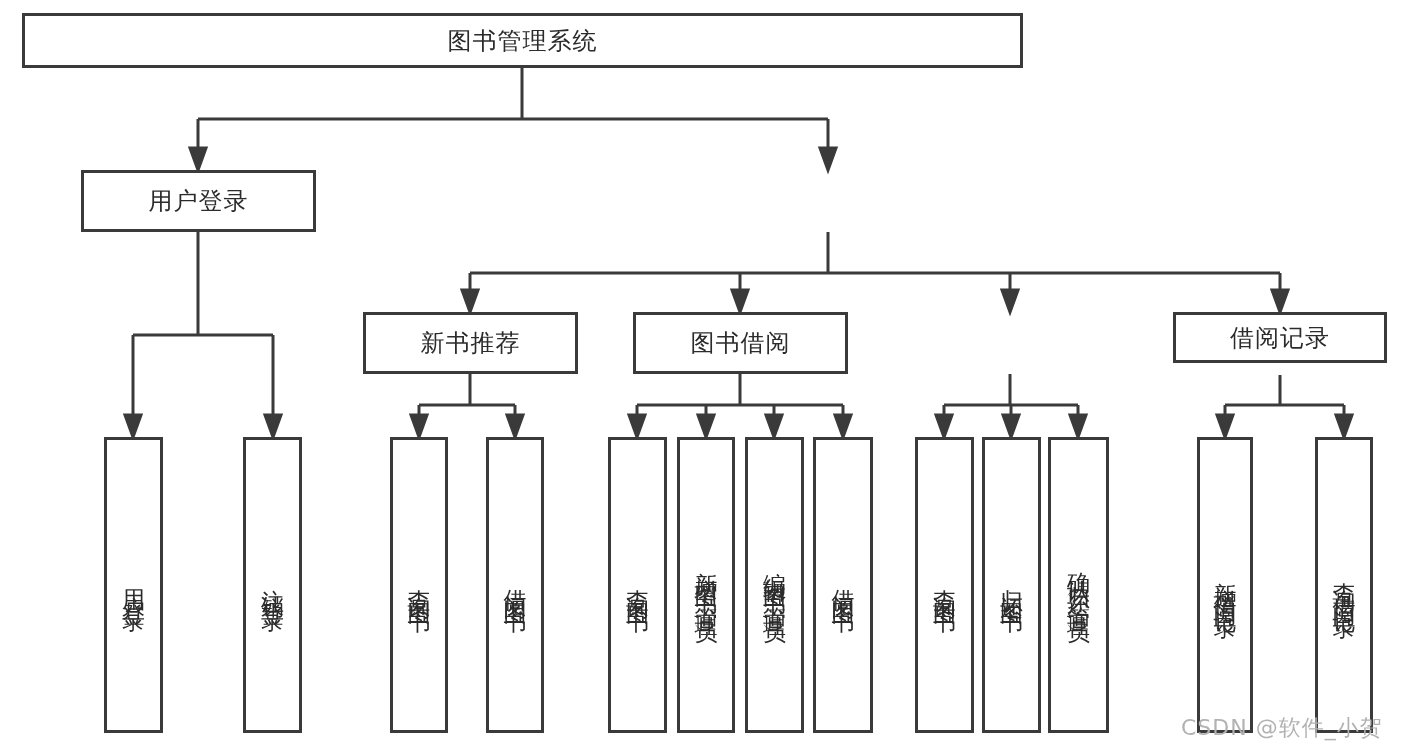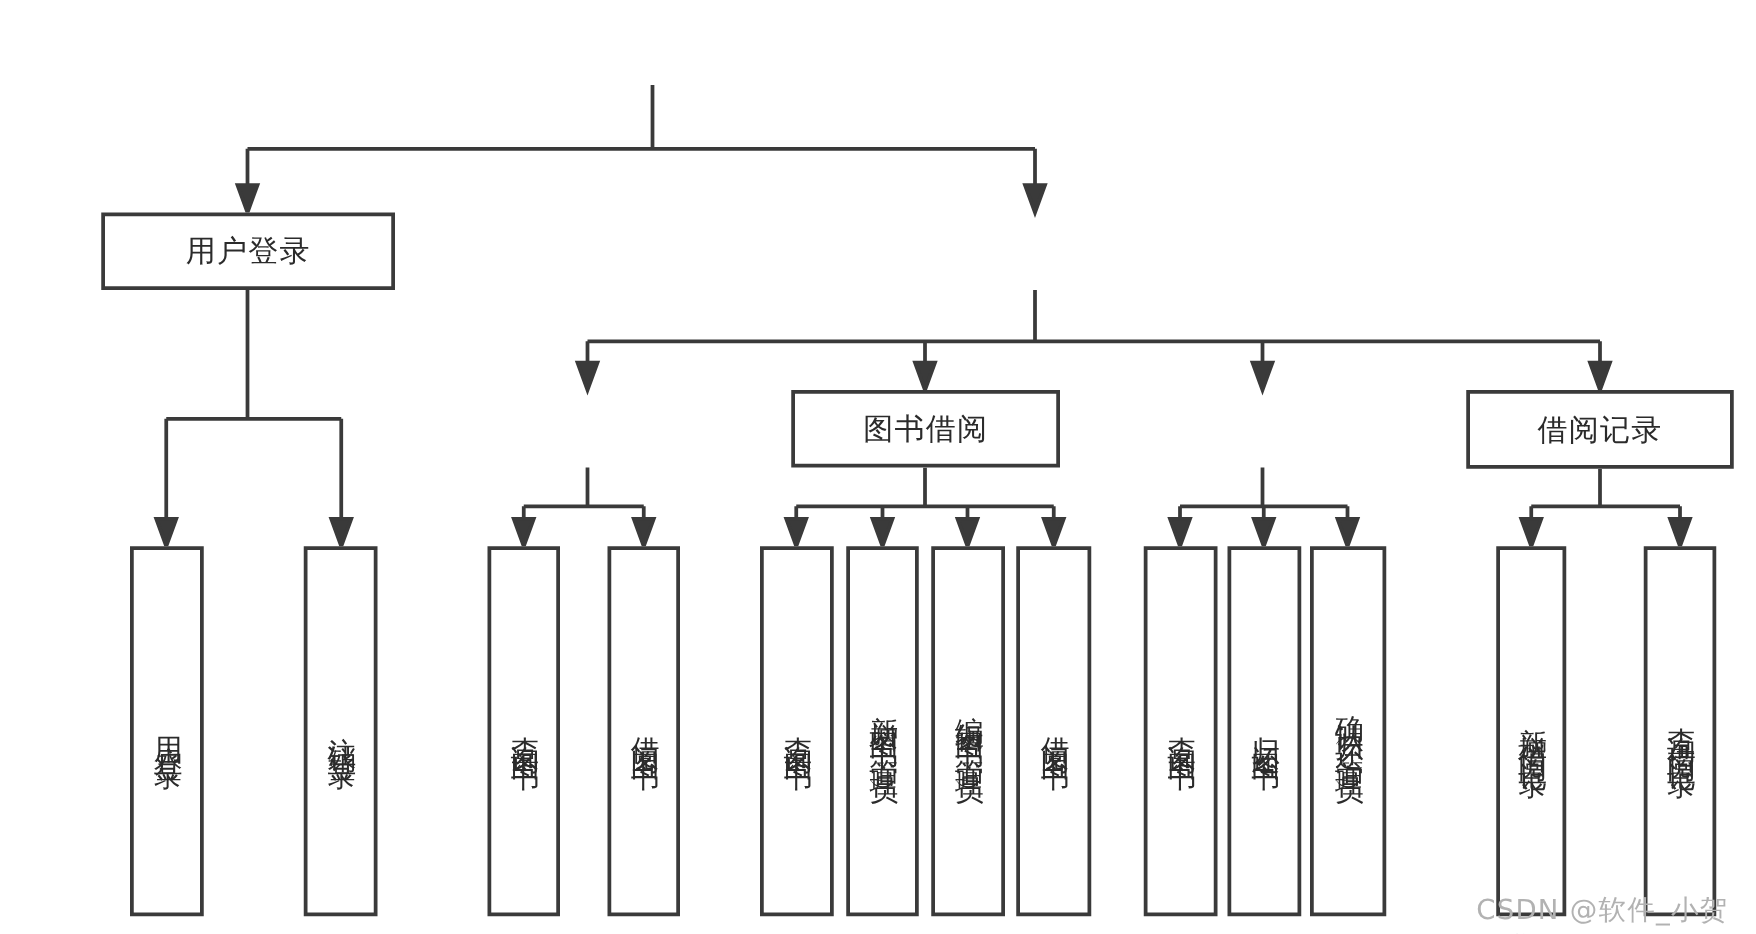--- a/index.html
+++ b/index.html
@@ -105,6 +105,7 @@
     </g>
   </svg>
 
+  <div class="node" style="left:22px;top:13px;width:1001px;height:55px">图书管理系统</div>
 
   <div class="node" style="left:81px;top:170px;width:235px;height:62px">用户登录</div>
 

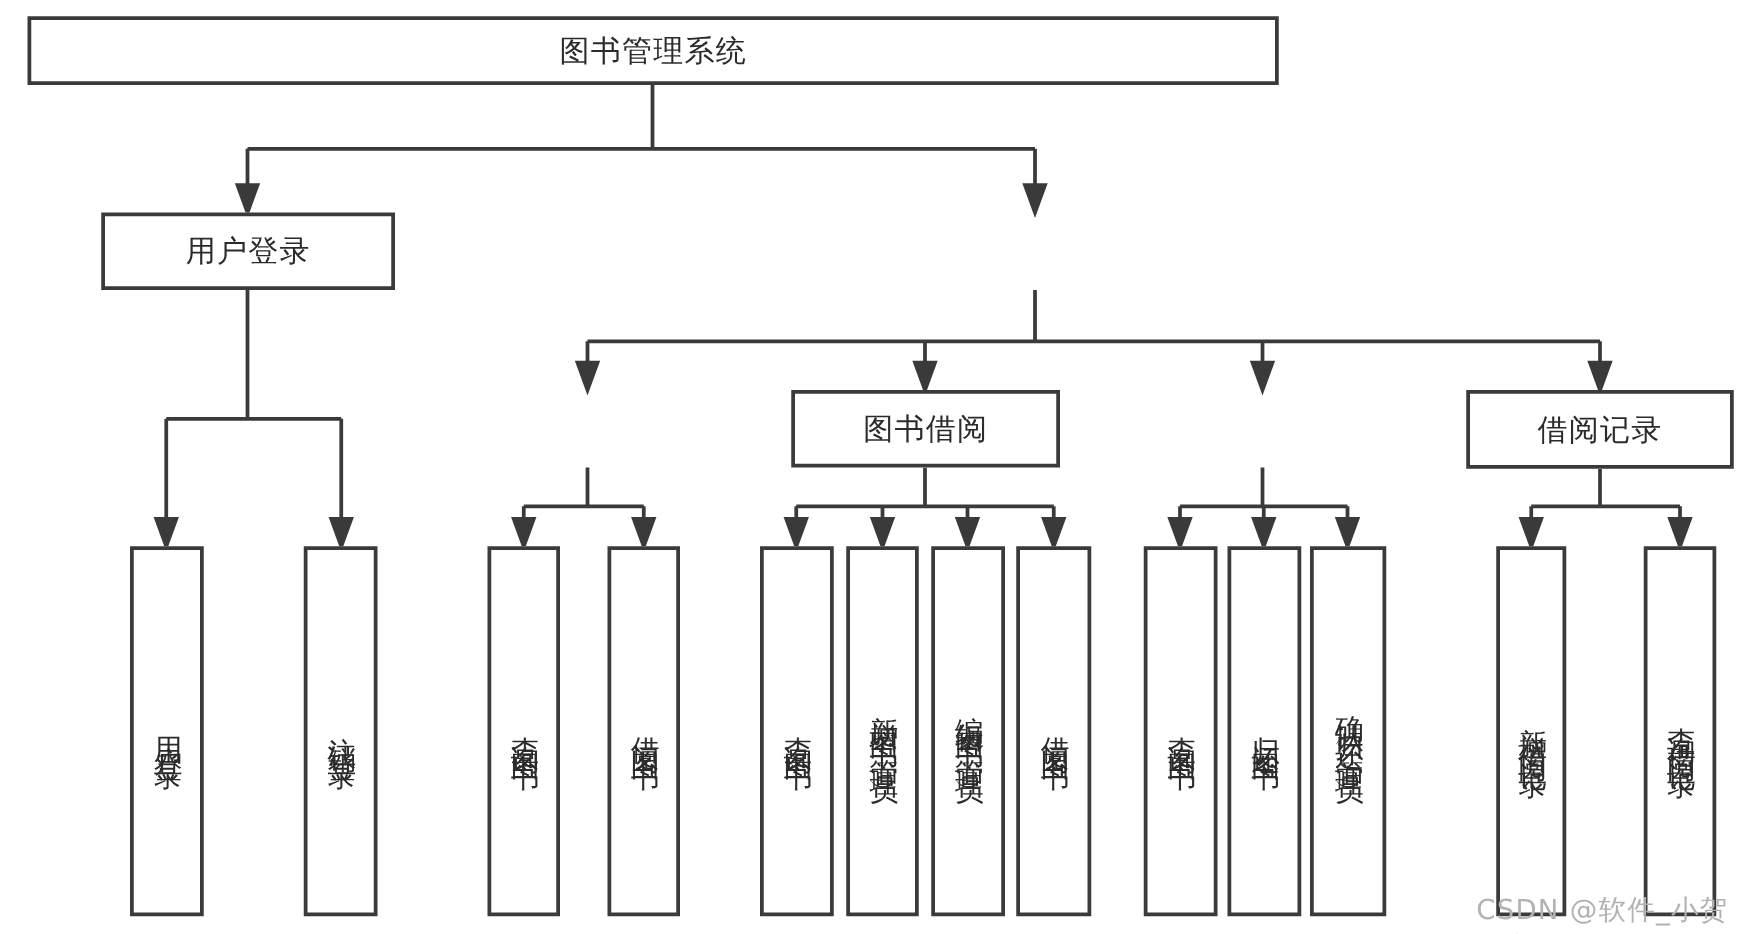--- a/index.html
+++ b/index.html
@@ -109,6 +109,7 @@
 
   <div class="node" style="left:81px;top:170px;width:235px;height:62px">用户登录</div>
 
+  <div class="node" style="left:363px;top:312px;width:215px;height:62px">新书推荐</div>
   <div class="node" style="left:633px;top:312px;width:215px;height:62px">图书借阅</div>
   <div class="node" style="left:1173px;top:312px;width:214px;height:63px">借阅记录</div>
 

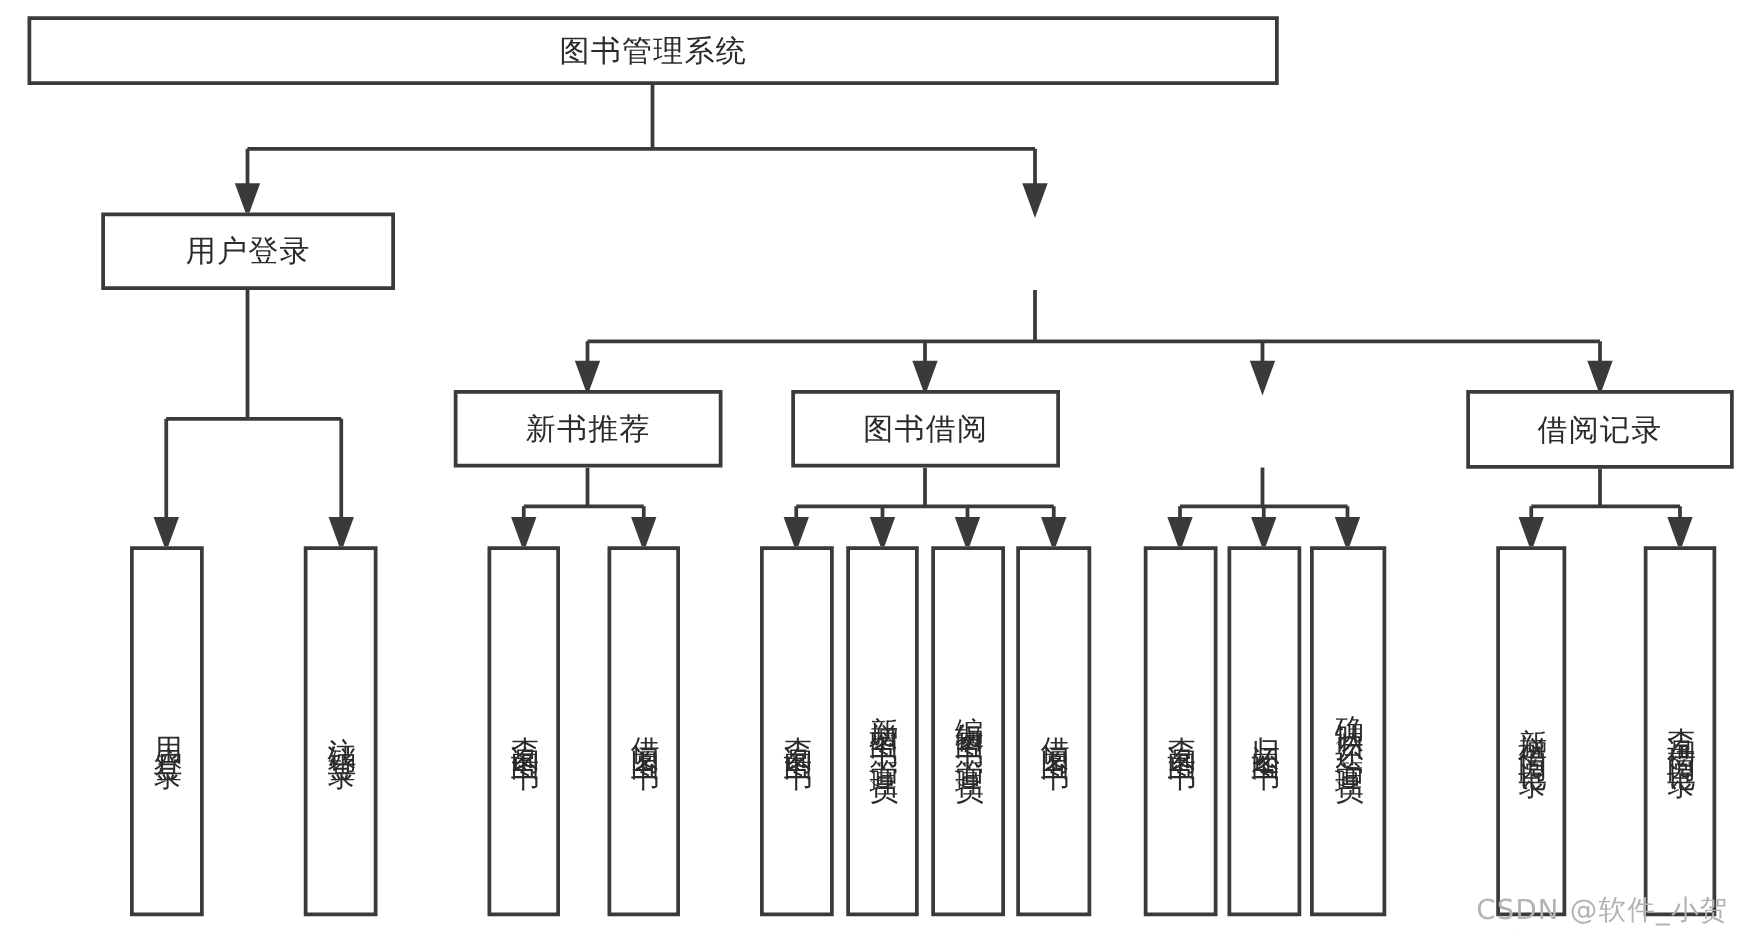--- a/index.html
+++ b/index.html
@@ -111,7 +111,7 @@
 
   <div class="node" style="left:363px;top:312px;width:215px;height:62px">新书推荐</div>
   <div class="node" style="left:633px;top:312px;width:215px;height:62px">图书借阅</div>
-  <div class="node" style="left:1173px;top:312px;width:214px;height:63px">借阅记录</div>
+  <div class="node" style="left:1173px;top:312px;width:214px;height:51px">借阅记录</div>
 
   <div class="node v" style="left:104px;top:437px;width:59px;height:296px">用户登录</div>
   <div class="node v" style="left:243px;top:437px;width:59px;height:296px">注销登录</div>

